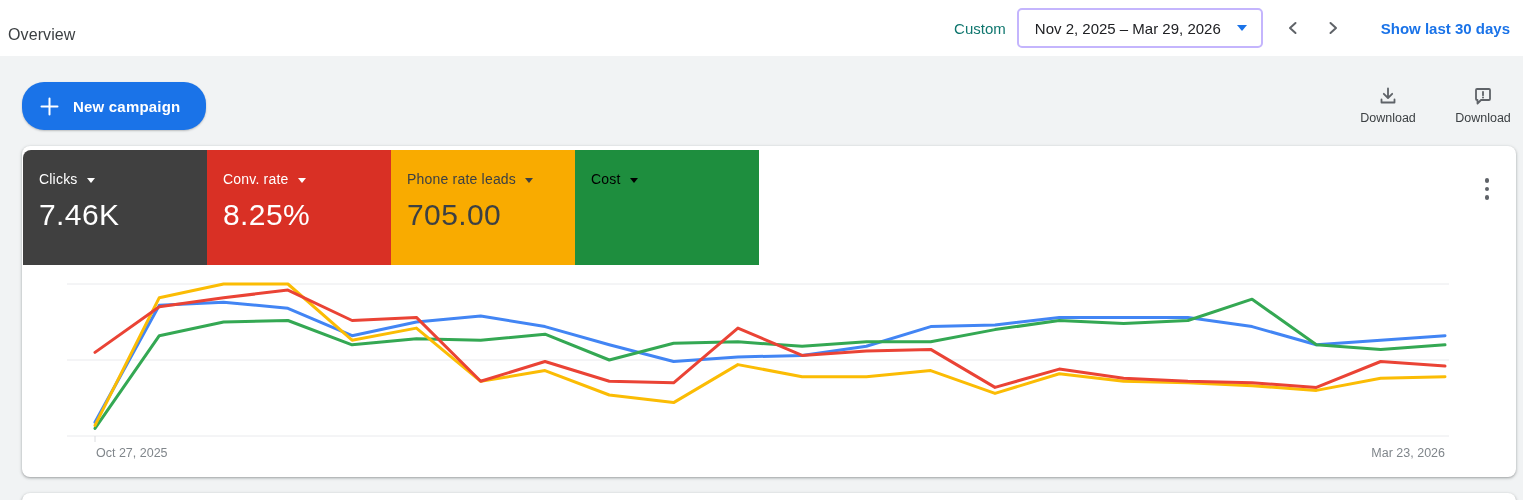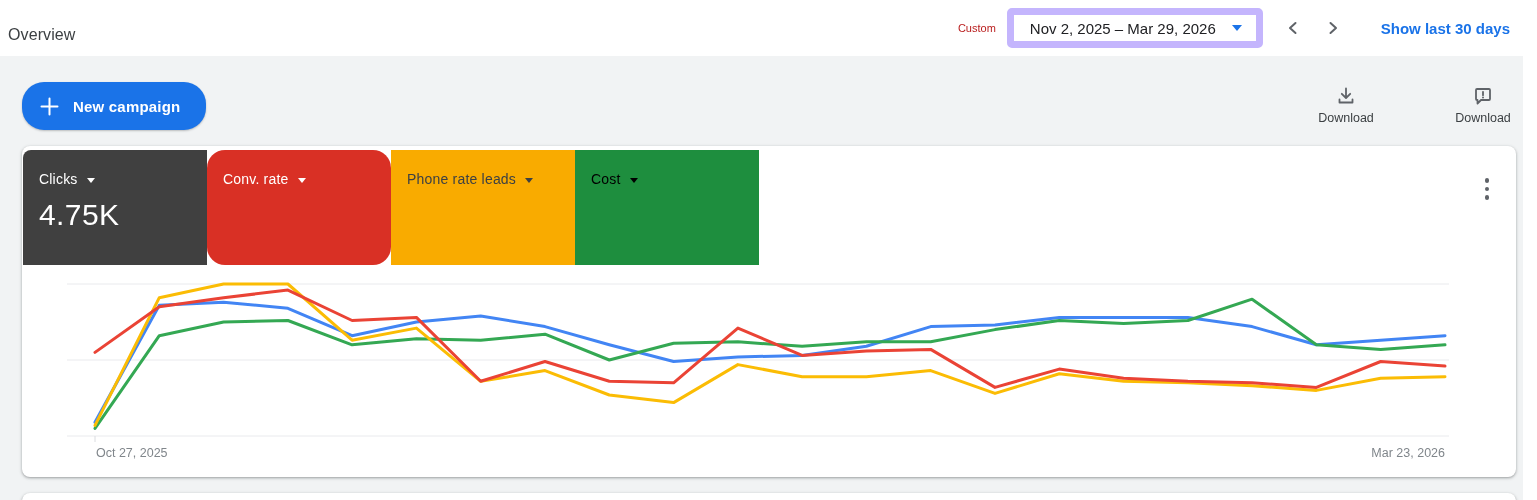--- a/index.html
+++ b/index.html
@@ -13,7 +13,7 @@
   .topbar{position:absolute;left:0;top:0;width:100%;height:56px;background:#ffffff;}
   .page-title{position:absolute;left:8px;top:15px;font-size:16px;font-weight:400;color:#3c4043;letter-spacing:.1px;}
   .date-controls{position:absolute;right:27px;top:0;height:56px;display:flex;align-items:center;}
-  .custom-label{font-size:11px;color:#b91c1c;margin-right:11px;}
+  .custom-label{font-size:15px;color:#0f766e;margin-right:11px;}
   .date-btn{
     height:40px;box-sizing:border-box;border:7px solid #c4b5fd;border-radius:5px;background:#fff;
     display:flex;align-items:center;gap:16px;padding:0 14px 0 16px;

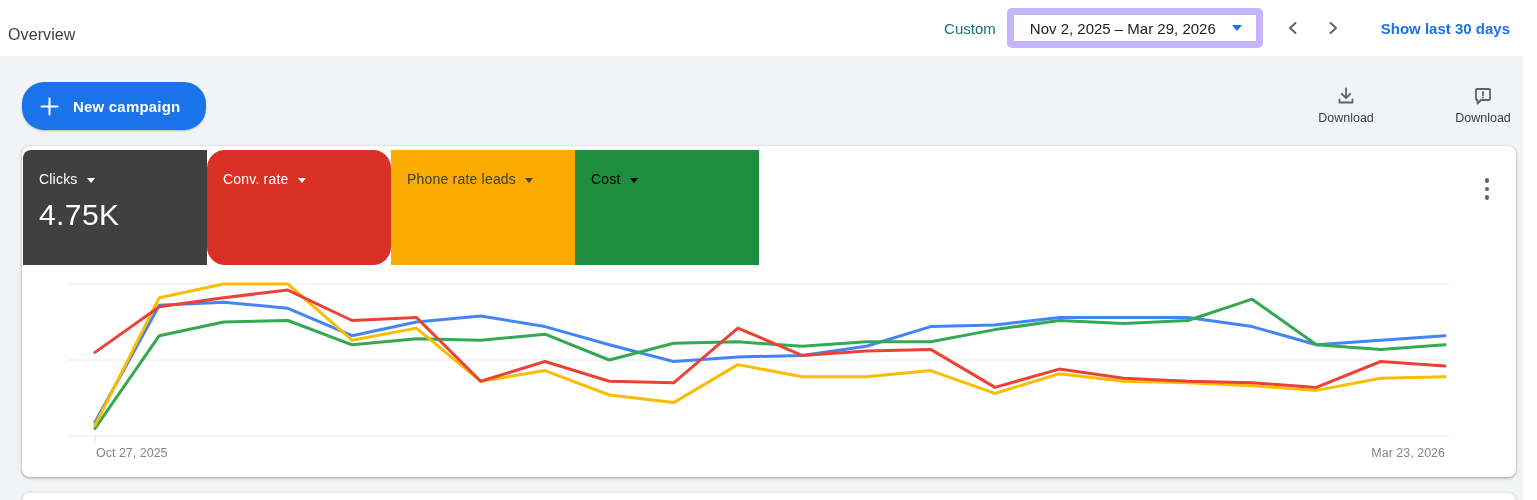--- a/index.html
+++ b/index.html
@@ -15,7 +15,7 @@
   .date-controls{position:absolute;right:27px;top:0;height:56px;display:flex;align-items:center;}
   .custom-label{font-size:15px;color:#0f766e;margin-right:11px;}
   .date-btn{
-    height:40px;box-sizing:border-box;border:7px solid #c4b5fd;border-radius:5px;background:#fff;
+    height:40px;box-sizing:border-box;border:2px solid #c4b5fd;border-radius:5px;background:#fff;
     display:flex;align-items:center;gap:16px;padding:0 14px 0 16px;
     font-size:15px;color:#202124;cursor:pointer;font-family:inherit;
   }

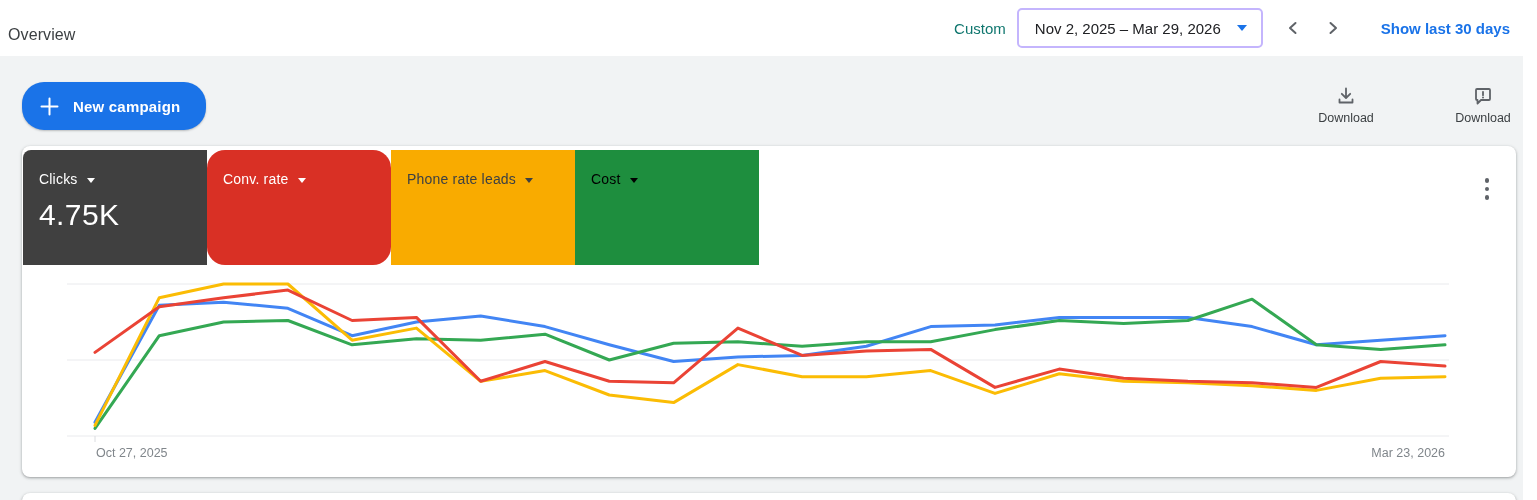--- a/index.html
+++ b/index.html
@@ -32,7 +32,7 @@
     box-shadow:0 1px 2px rgba(60,64,67,.3);
   }
   .doc-actions{position:absolute;top:86px;right:23px;display:flex;gap:33px;}
-  .doc-action{display:flex;flex-direction:column;align-items:center;gap:5px;width:62px;cursor:pointer;margin-left:42px;}
+  .doc-action{display:flex;flex-direction:column;align-items:center;gap:5px;width:62px;cursor:pointer;}
   .doc-action span{font-size:12.5px;color:#3c4043;}
   
   .card{background:#fff;border-radius:8px;box-shadow:0 1px 2px rgba(60,64,67,.3),0 1px 3px 1px rgba(60,64,67,.15);}

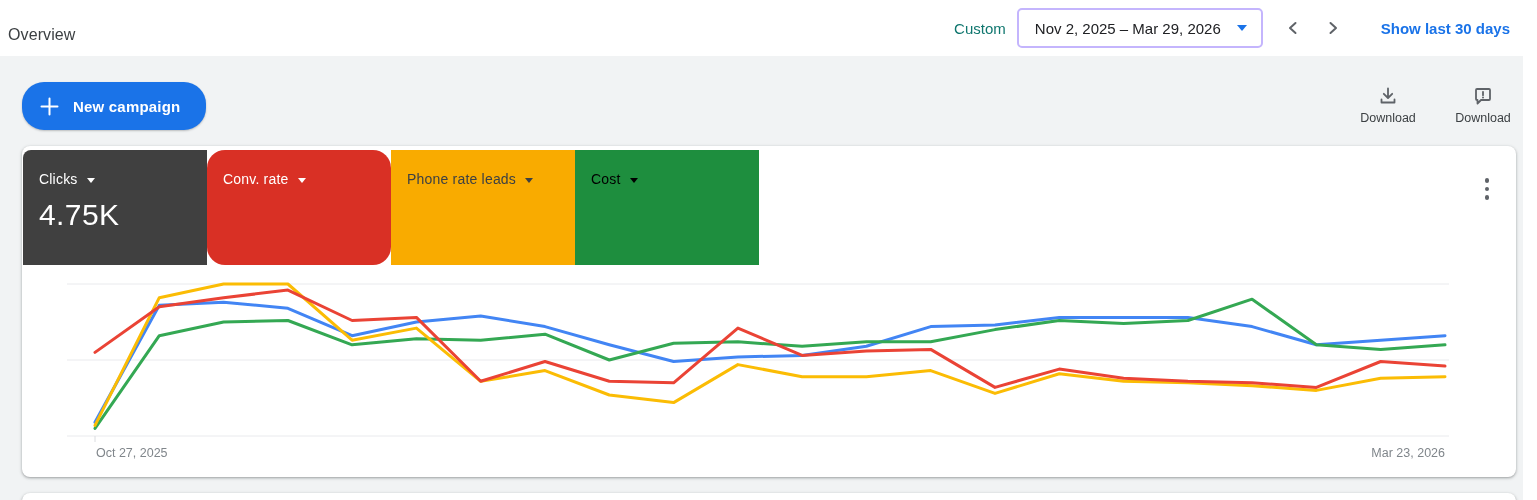--- a/index.html
+++ b/index.html
@@ -109,7 +109,7 @@
         </div>
         <div class="sc-value">4.75K</div>
       </div>
-      <div class="scorecard" style="background: rgb(217, 48, 37); color: rgb(255, 255, 255); border-radius: 18px;">
+      <div class="scorecard" style="background: rgb(217, 48, 37); color: rgb(255, 255, 255);">
         <div class="sc-label-row">
           <span>Conv. rate</span>
           <span class="sc-caret"></span>

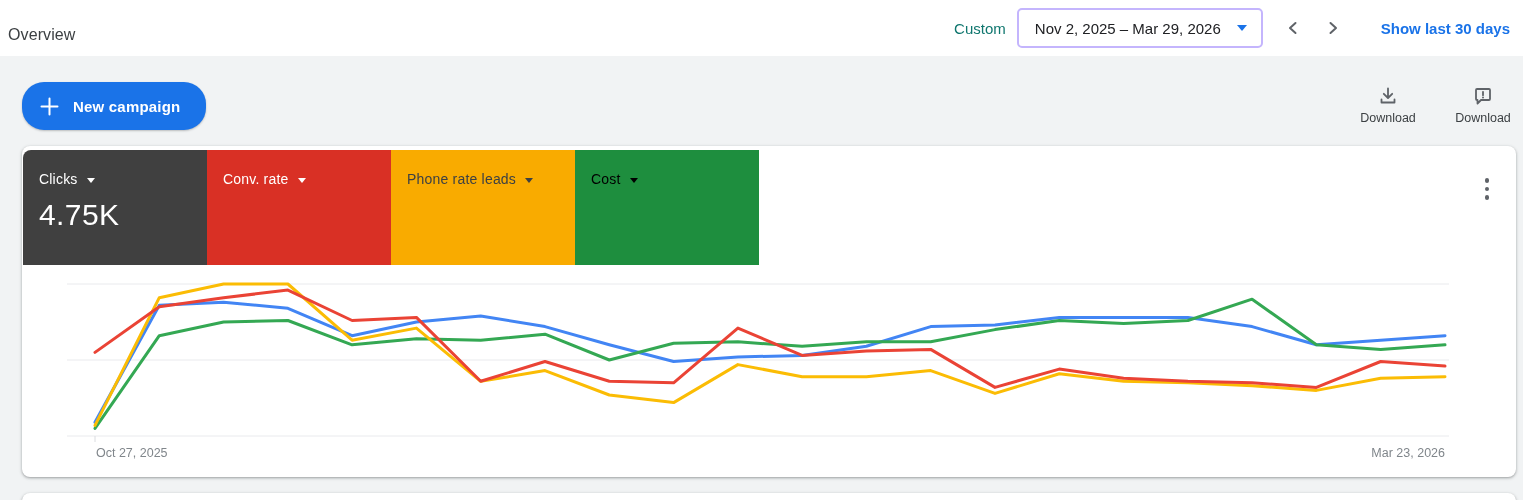--- a/index.html
+++ b/index.html
@@ -107,7 +107,7 @@
           <span>Clicks</span>
           <span class="sc-caret"></span>
         </div>
-        <div class="sc-value">4.75K</div>
+        <div class="sc-value">7.46K</div>
       </div>
       <div class="scorecard" style="background: rgb(217, 48, 37); color: rgb(255, 255, 255);">
         <div class="sc-label-row">

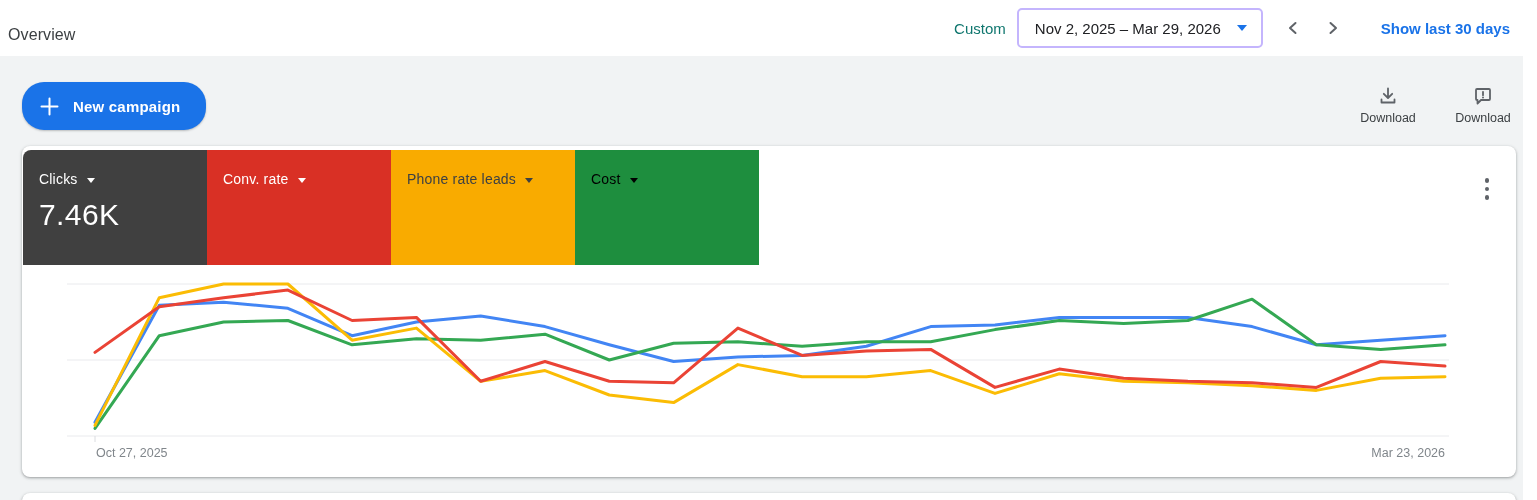--- a/index.html
+++ b/index.html
@@ -114,6 +114,7 @@
           <span>Conv. rate</span>
           <span class="sc-caret"></span>
         </div>
+        <div class="sc-value">8.25%</div>
       </div>
       <div class="scorecard" style="background: rgb(249, 171, 0); color: rgb(60, 64, 67);">
         <div class="sc-label-row">

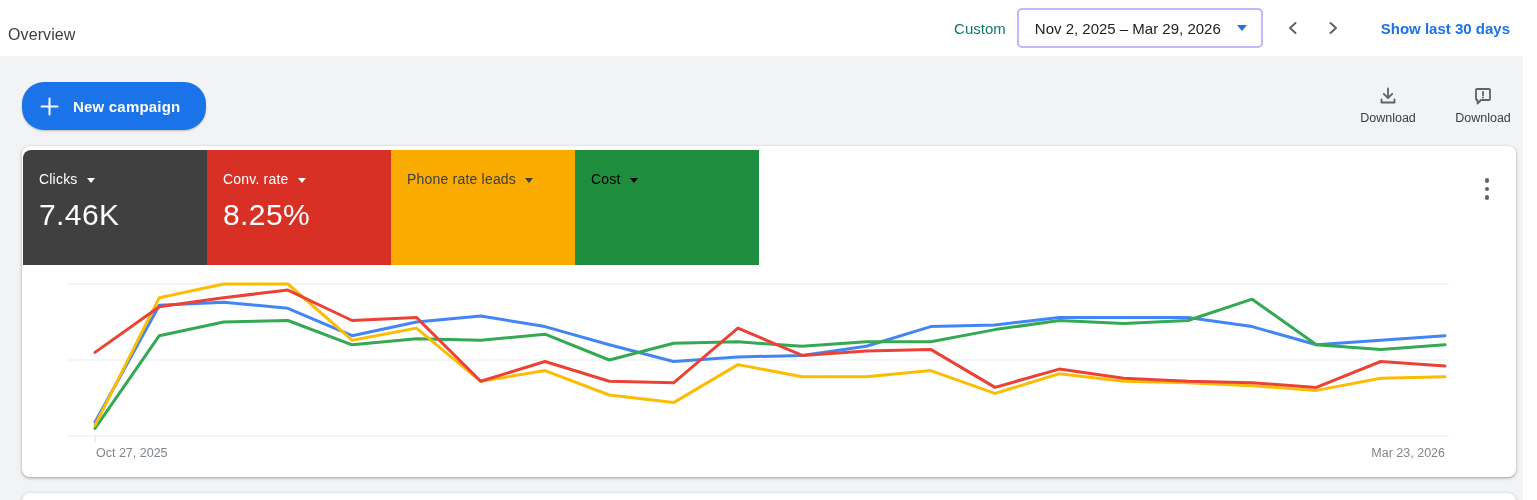--- a/index.html
+++ b/index.html
@@ -121,6 +121,7 @@
           <span>Phone rate leads</span>
           <span class="sc-caret"></span>
         </div>
+        <div class="sc-value">705.00</div>
       </div>
       <div class="scorecard" style="background: rgb(30, 142, 62); color: #000000;">
         <div class="sc-label-row">

